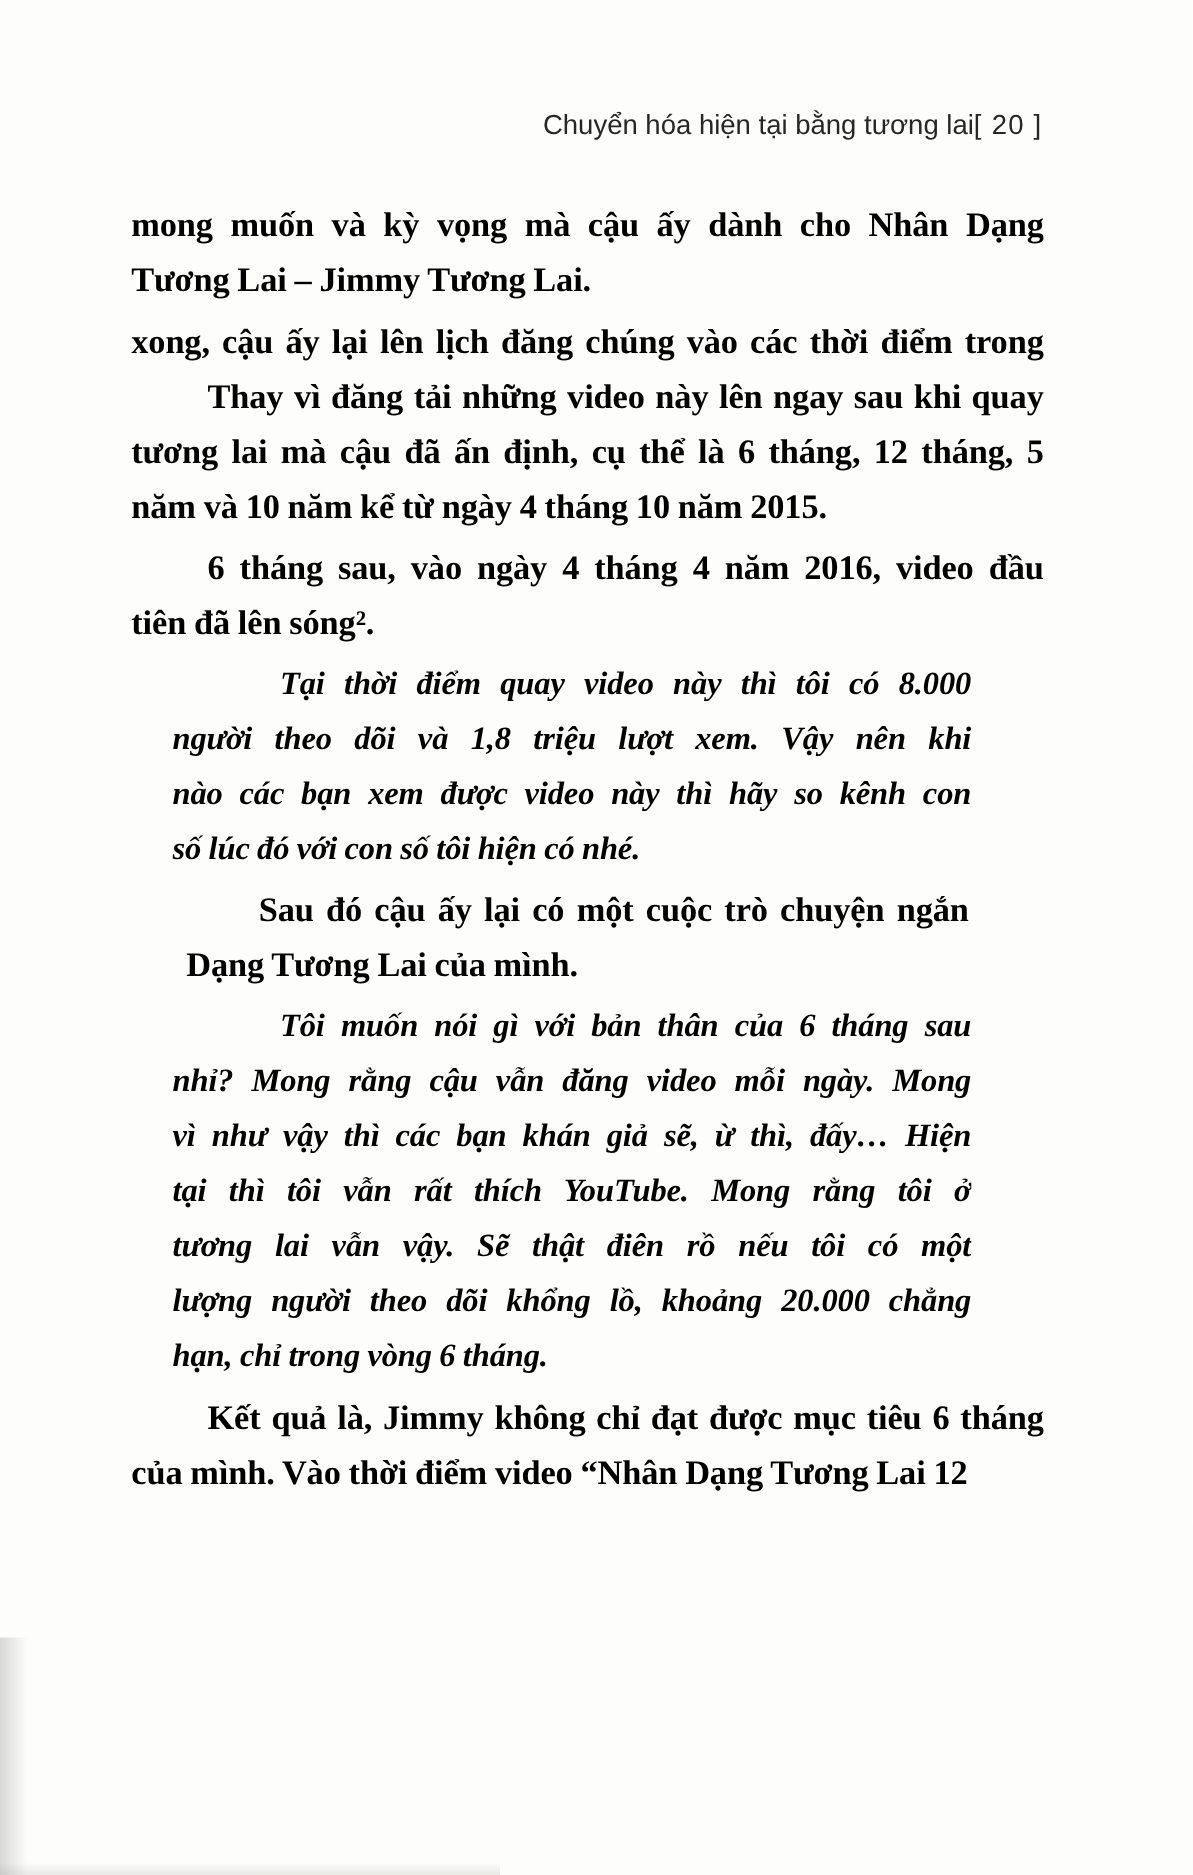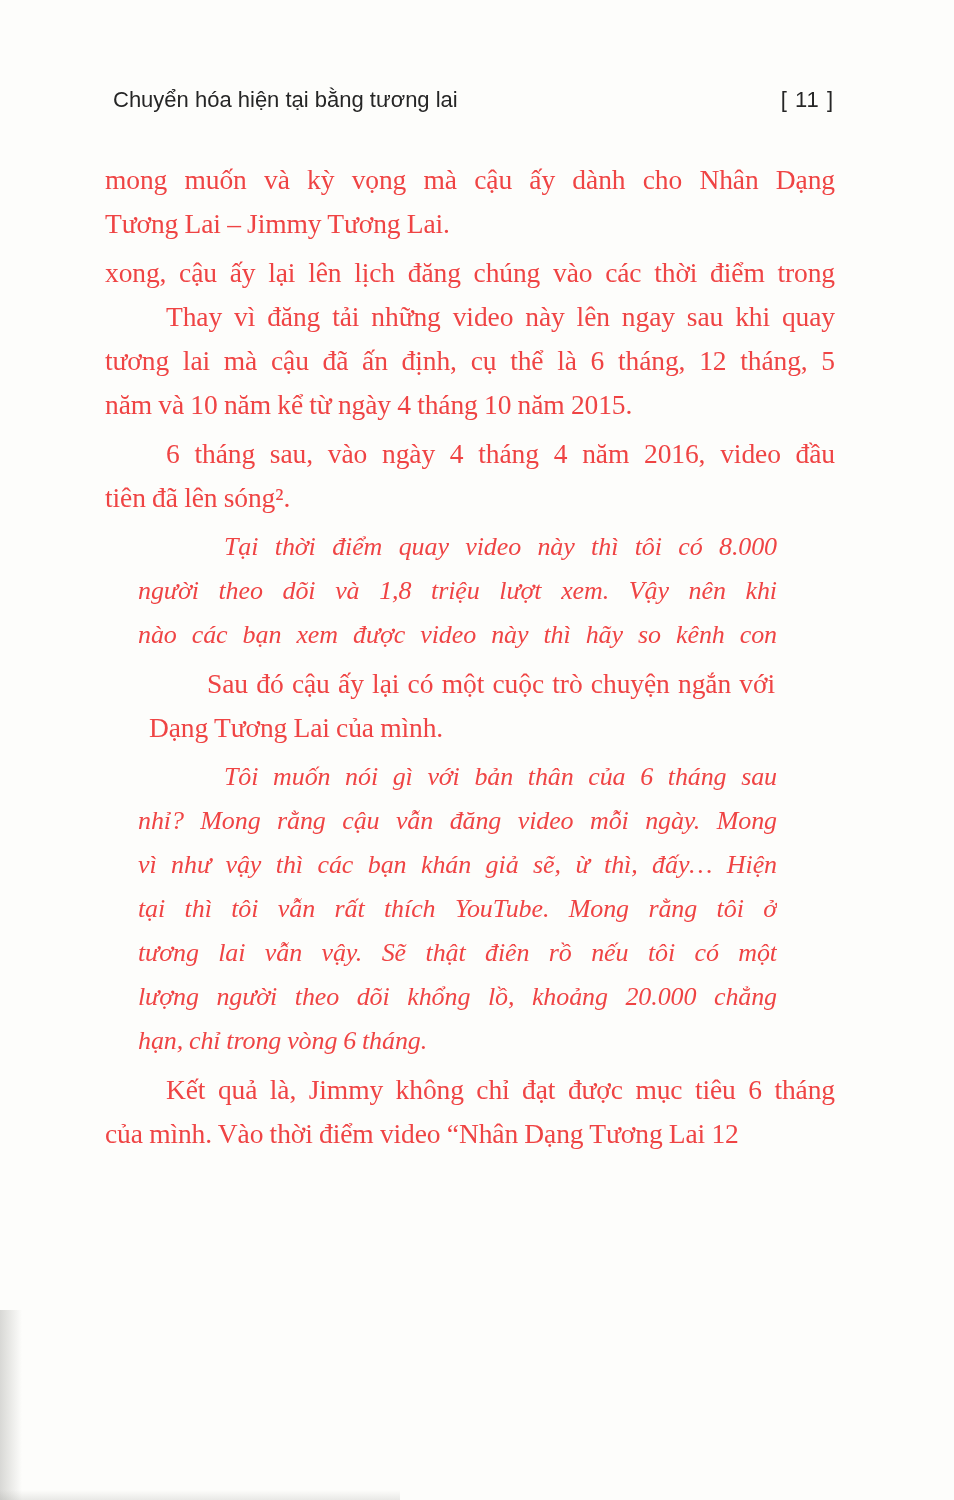--- a/index.html
+++ b/index.html
@@ -34,13 +34,12 @@
     position: absolute;
     top: 86px; left: 102px; right: 120px;
     display: flex;
-    justify-content: space-between;
+    justify-content: flex-end;
     align-items: flex-start;
     font-family: "Liberation Sans", sans-serif;
     font-size: 22px;
     line-height: 28px;
     color: #262626;
-    margin-left: 11px;
   }
   .header .page-number { letter-spacing: 1px; }
   .content {

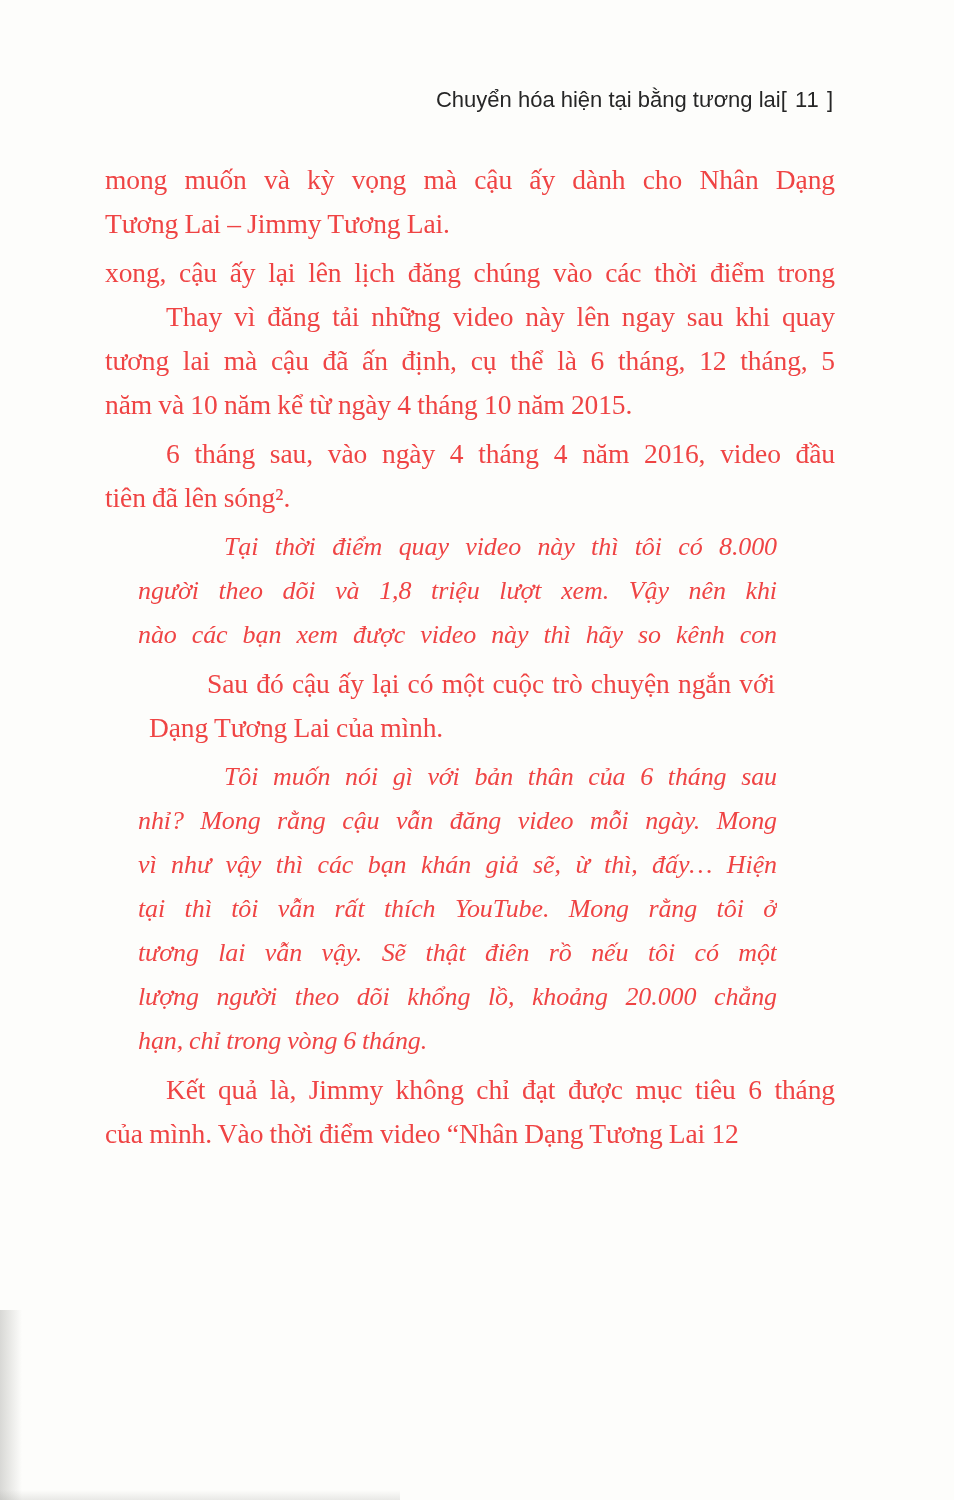--- a/index.html
+++ b/index.html
@@ -80,7 +80,7 @@
 <div class="page">
   <div class="header">
     <span class="running-title">Chuyển hóa hiện tại bằng tương lai</span>
-    <span class="page-number">[ 11 ]</span>
+    <span class="page-number">[ 20 ]</span>
   </div>
 
   <div class="content">

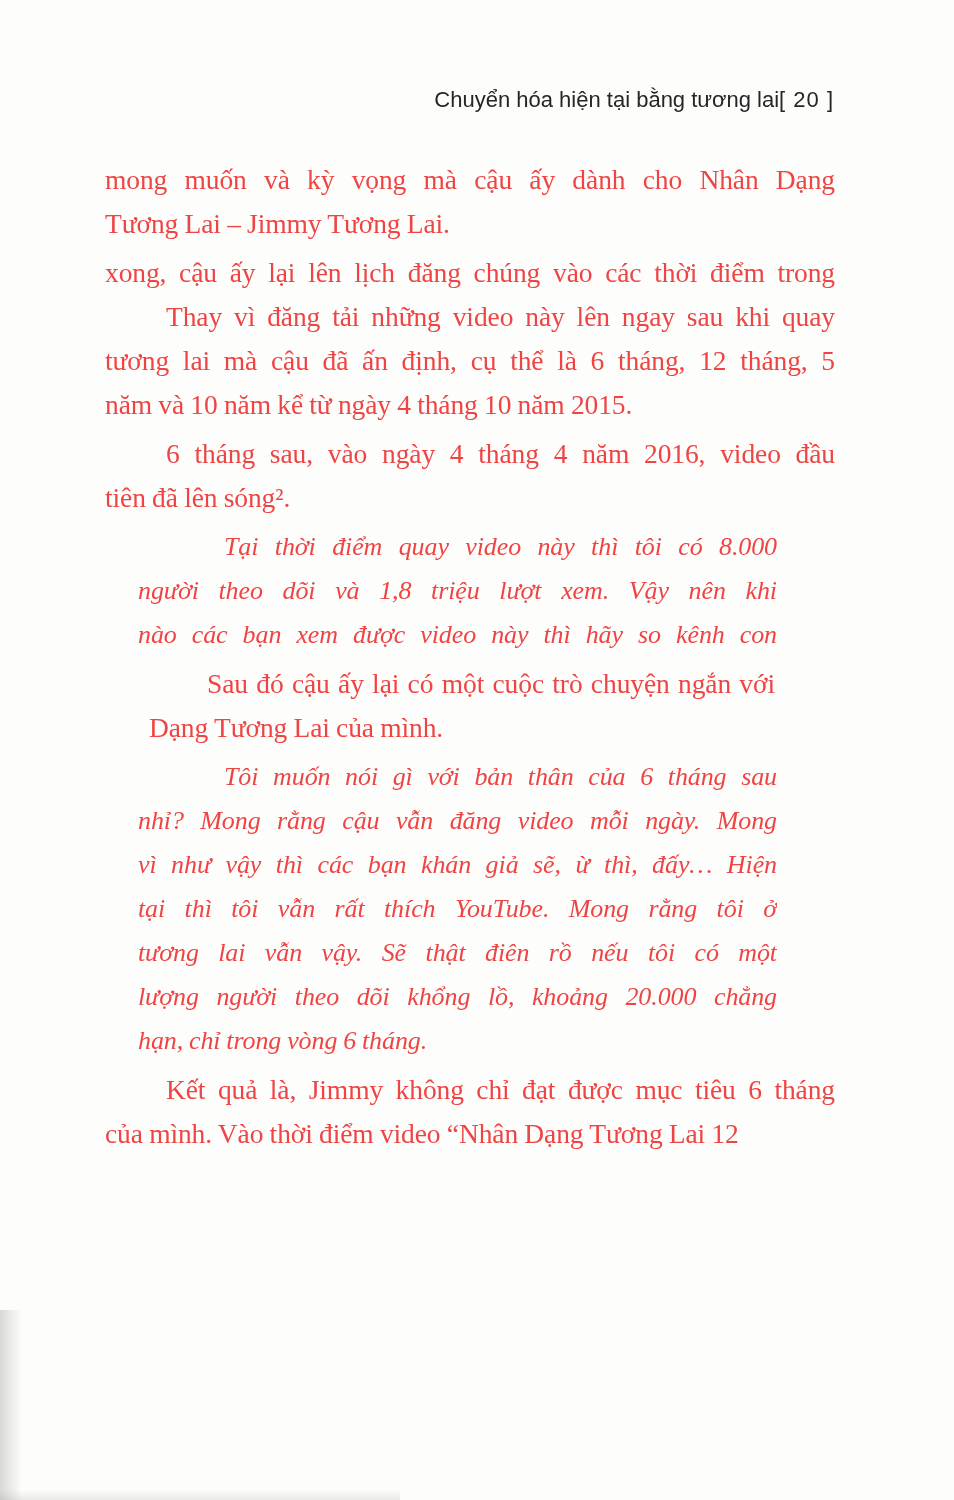--- a/index.html
+++ b/index.html
@@ -49,7 +49,8 @@
     line-height: 44px;
     letter-spacing: -0.1px;
     word-spacing: -0.5px;
-    color: #ef4444;
+    color: #000000;
+    font-weight: bold;
   }
   .block + .block { margin-top: 5px; }
   .line {

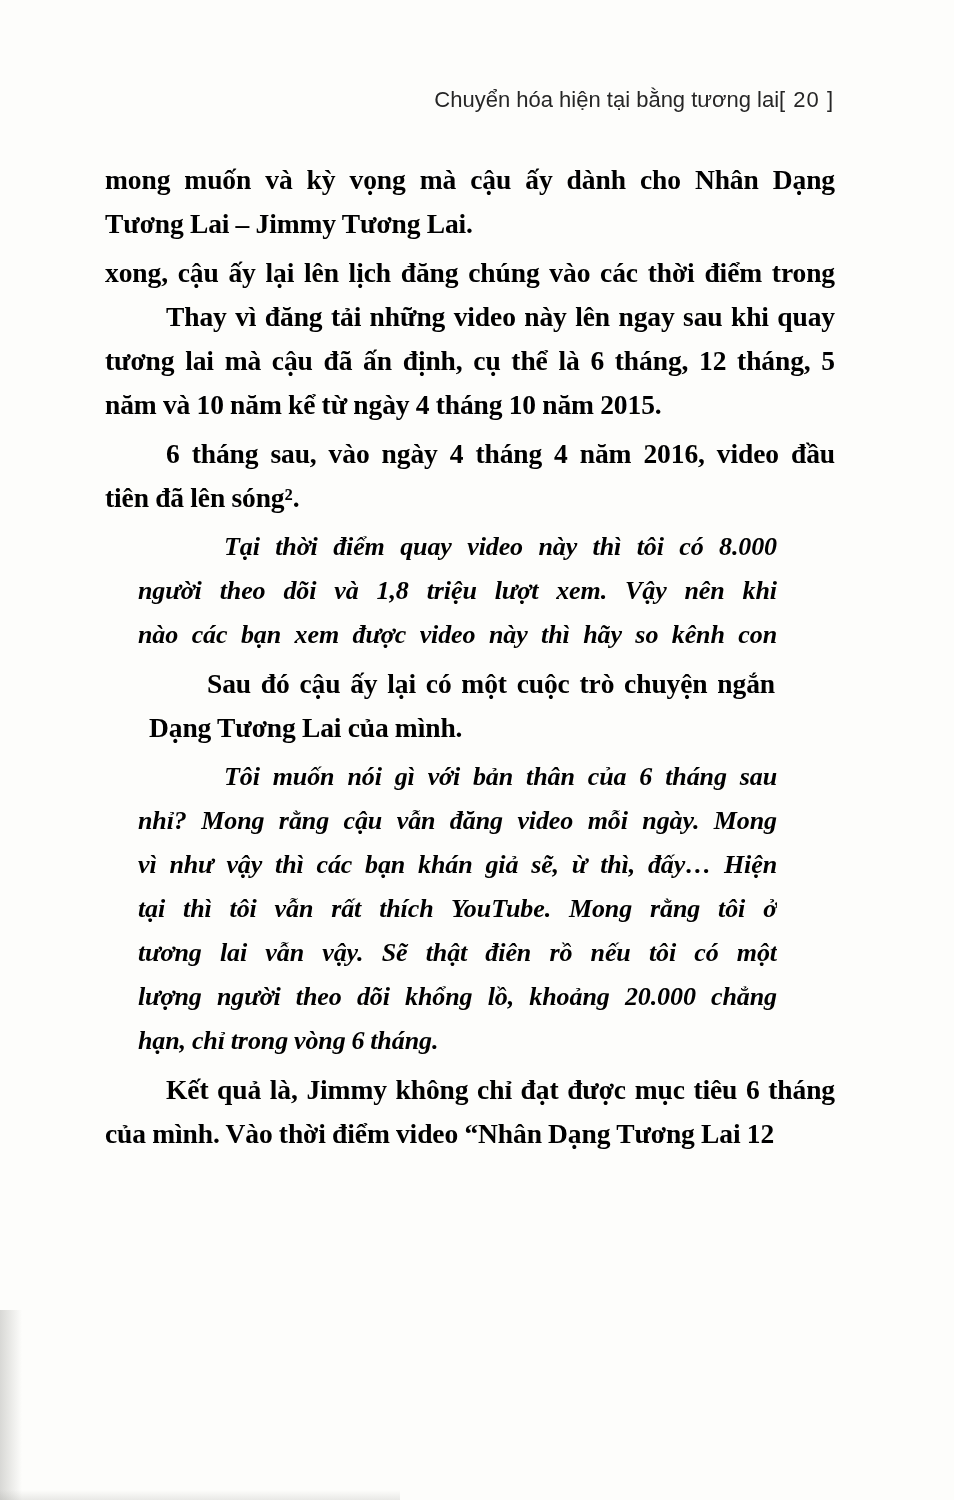--- a/index.html
+++ b/index.html
@@ -103,6 +103,7 @@
         <div class="line indent">Tại thời điểm quay video này thì tôi có 8.000</div>
         <div class="line">người theo dõi và 1,8 triệu lượt xem. Vậy nên khi</div>
         <div class="line">nào các bạn xem được video này thì hãy so kênh con</div>
+        <div class="line last">số lúc đó với con số tôi hiện có nhé.</div>
       </div>
       <div class="block para">
         <div class="line indent">Sau đó cậu ấy lại có một cuộc trò chuyện ngắn với Nhân</div>

